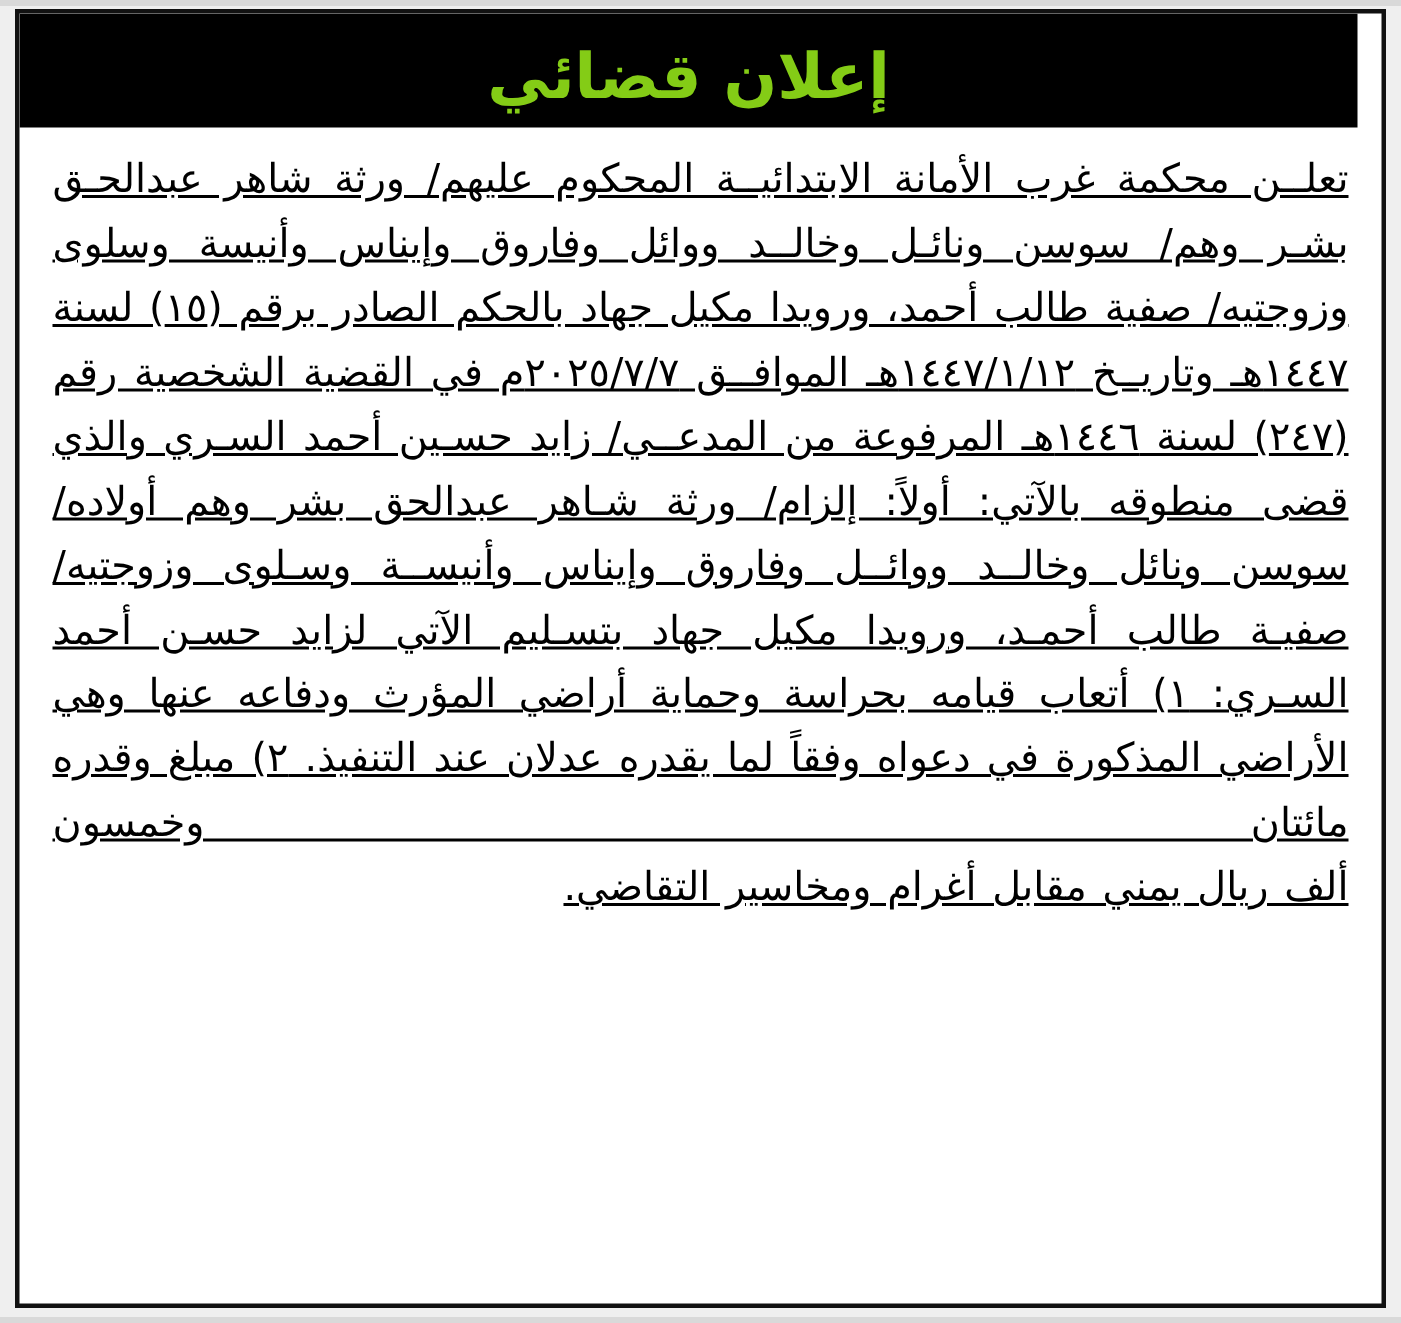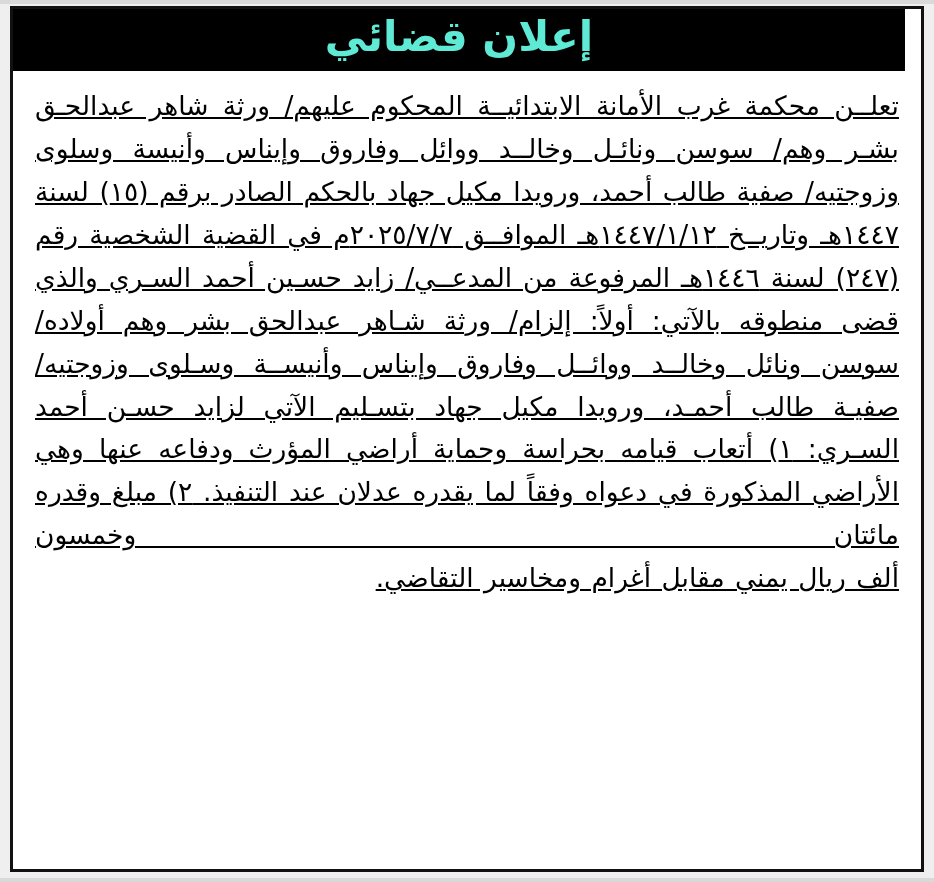--- a/index.html
+++ b/index.html
@@ -32,9 +32,9 @@
   }
   .title-bar {
     background: #000000;
-    color: #5eead4;
+    color: #84cc16;
     text-align: center;
-    padding: 6px 0 12px 0;
+    padding: 20px 0 12px 0;
     margin: 0 16px 4px 0;
   }
   .title-bar .title-text {

